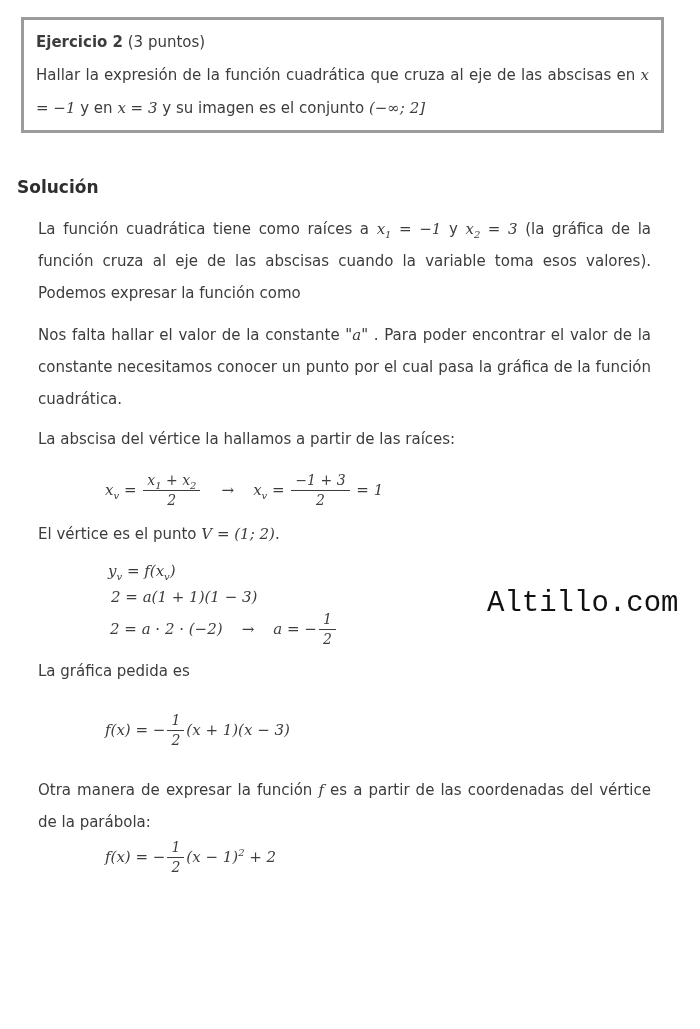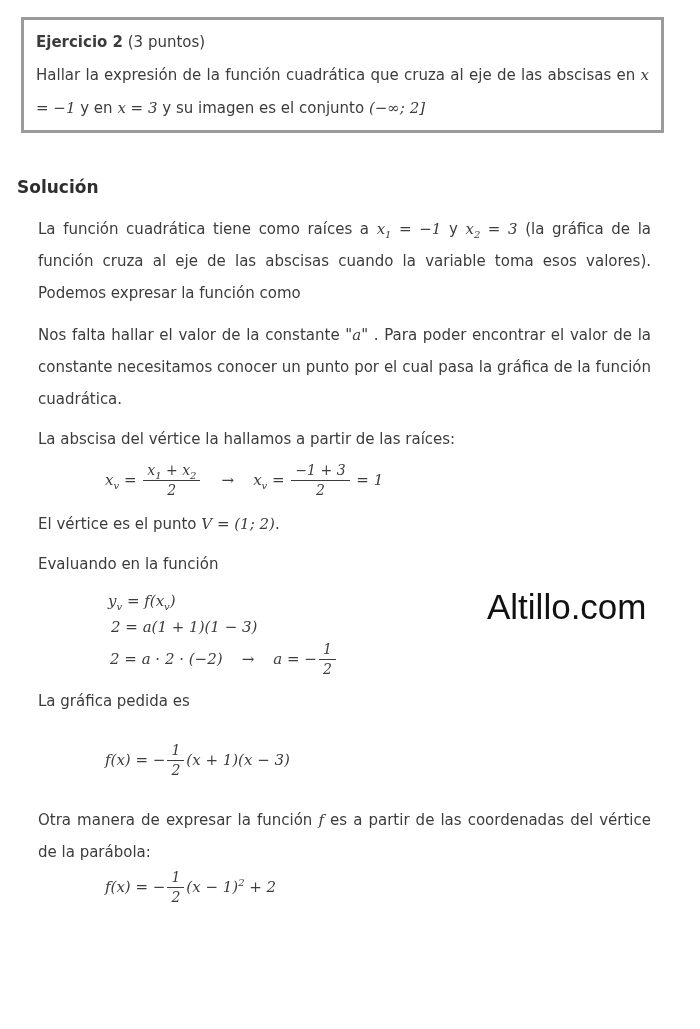--- a/index.html
+++ b/index.html
@@ -46,7 +46,7 @@
   .frac .den{border-top:1px solid var(--text);}
   .formula{line-height:26px;margin:0 0 0 67px;text-align:left;}
   .f1{margin-top:10px;}
-  .f2{margin-top:6px;}
+  .f2{margin-top:16px;}
   .ev1{margin-top:8px;margin-left:70px;}
   .ev2{margin-left:73px;}
   .ev3{margin-left:72px;}

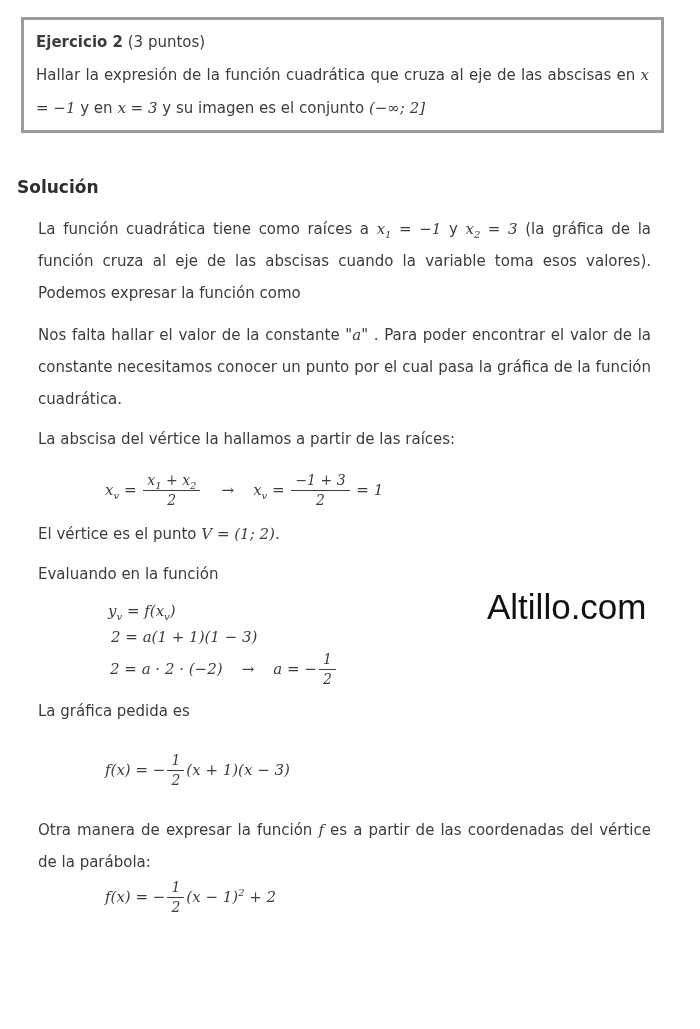--- a/index.html
+++ b/index.html
@@ -79,7 +79,6 @@
     <p class="para p4">La abscisa del vértice la hallamos a partir de las raíces:</p>
     <div class="formula f2"><span class="math">x<sub>v</sub> = <span class="frac"><span class="num">x<sub>1</sub> + x<sub>2</sub></span><span class="den">2</span></span>&nbsp;&nbsp;&nbsp;&nbsp;→&nbsp;&nbsp;&nbsp;&nbsp;x<sub>v</sub> = <span class="frac"><span class="num">−1 + 3</span><span class="den">2</span></span> = 1</span></div>
     <p class="para p5">El vértice es el punto <span class="math">V = (1; 2)</span>.</p>
-    <p class="para p6">Evaluando en la función</p>
     <div class="formula ev1"><span class="math">y<sub>v</sub> = f(x<sub>v</sub>)</span></div>
     <div class="formula ev2"><span class="math">2 = a(1 + 1)(1 − 3)</span></div>
     <div class="formula ev3"><span class="math">2 = a · 2 · (−2)&nbsp;&nbsp;&nbsp;&nbsp;→&nbsp;&nbsp;&nbsp;&nbsp;a = −<span class="frac"><span class="num">1</span><span class="den">2</span></span></span></div>

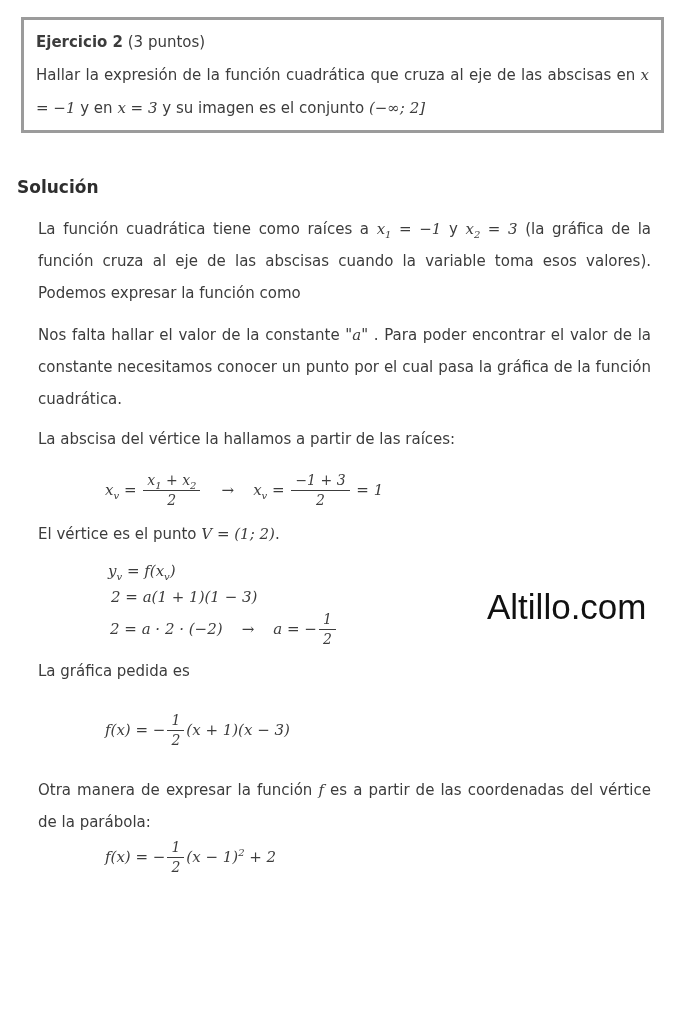--- a/index.html
+++ b/index.html
@@ -55,7 +55,7 @@
   .p7x{margin-top:6px;}
   .watermark{
     position:absolute;left:487px;top:587px;
-    font-family:Liberation Sans, sans-serif;font-size:35px;color:var(--wm);
+    font-family:Liberation Mono, monospace;font-size:29px;color:var(--wm);
     letter-spacing:0;
   }
 </style>

